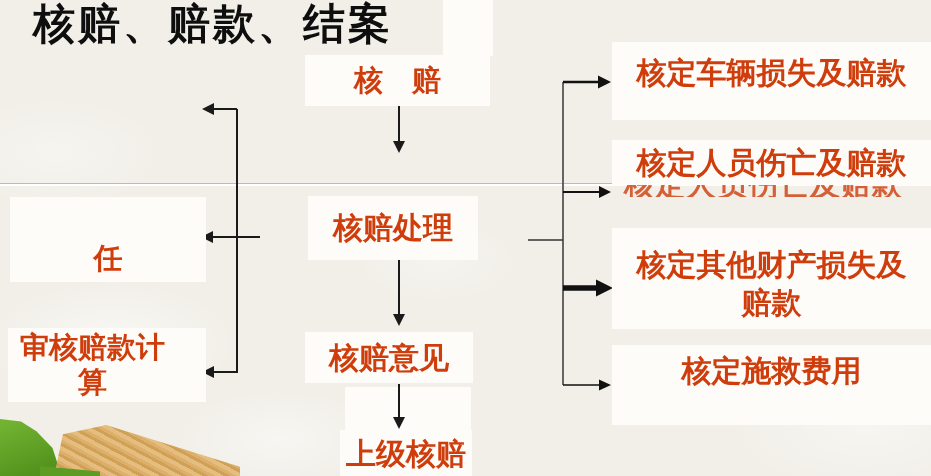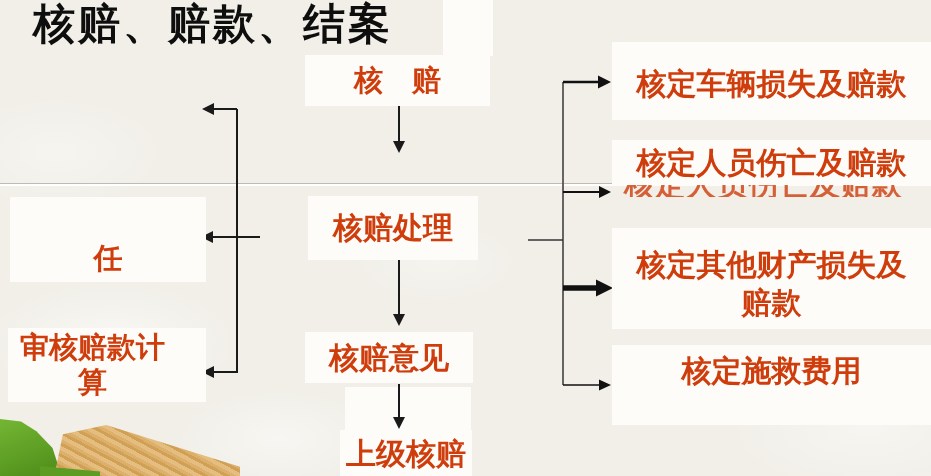--- a/index.html
+++ b/index.html
@@ -46,7 +46,7 @@
   .strip-top   { left:443px; top:0;     width:50px;  height:56px; }
 
   
-  .n-right0 { left:612px; top:42px;  width:319px; height:78px;  font-size:30px; align-items:flex-start; padding-top:24px; }
+  .n-right0 { left:612px; top:42px;  width:319px; height:78px;  font-size:30px; align-items:flex-start; padding-top:13px; }
   .n-right1 { left:612px; top:140px; width:319px; height:46px;  font-size:30px; }
   .n-right2 { left:612px; top:228px; width:319px; height:101px; font-size:30px; align-items:flex-start; padding-top:18px; line-height:1.25; white-space:normal; }
   .n-right3 { left:612px; top:345px; width:319px; height:80px;  font-size:30px; align-items:flex-start; padding-top:8px; }

